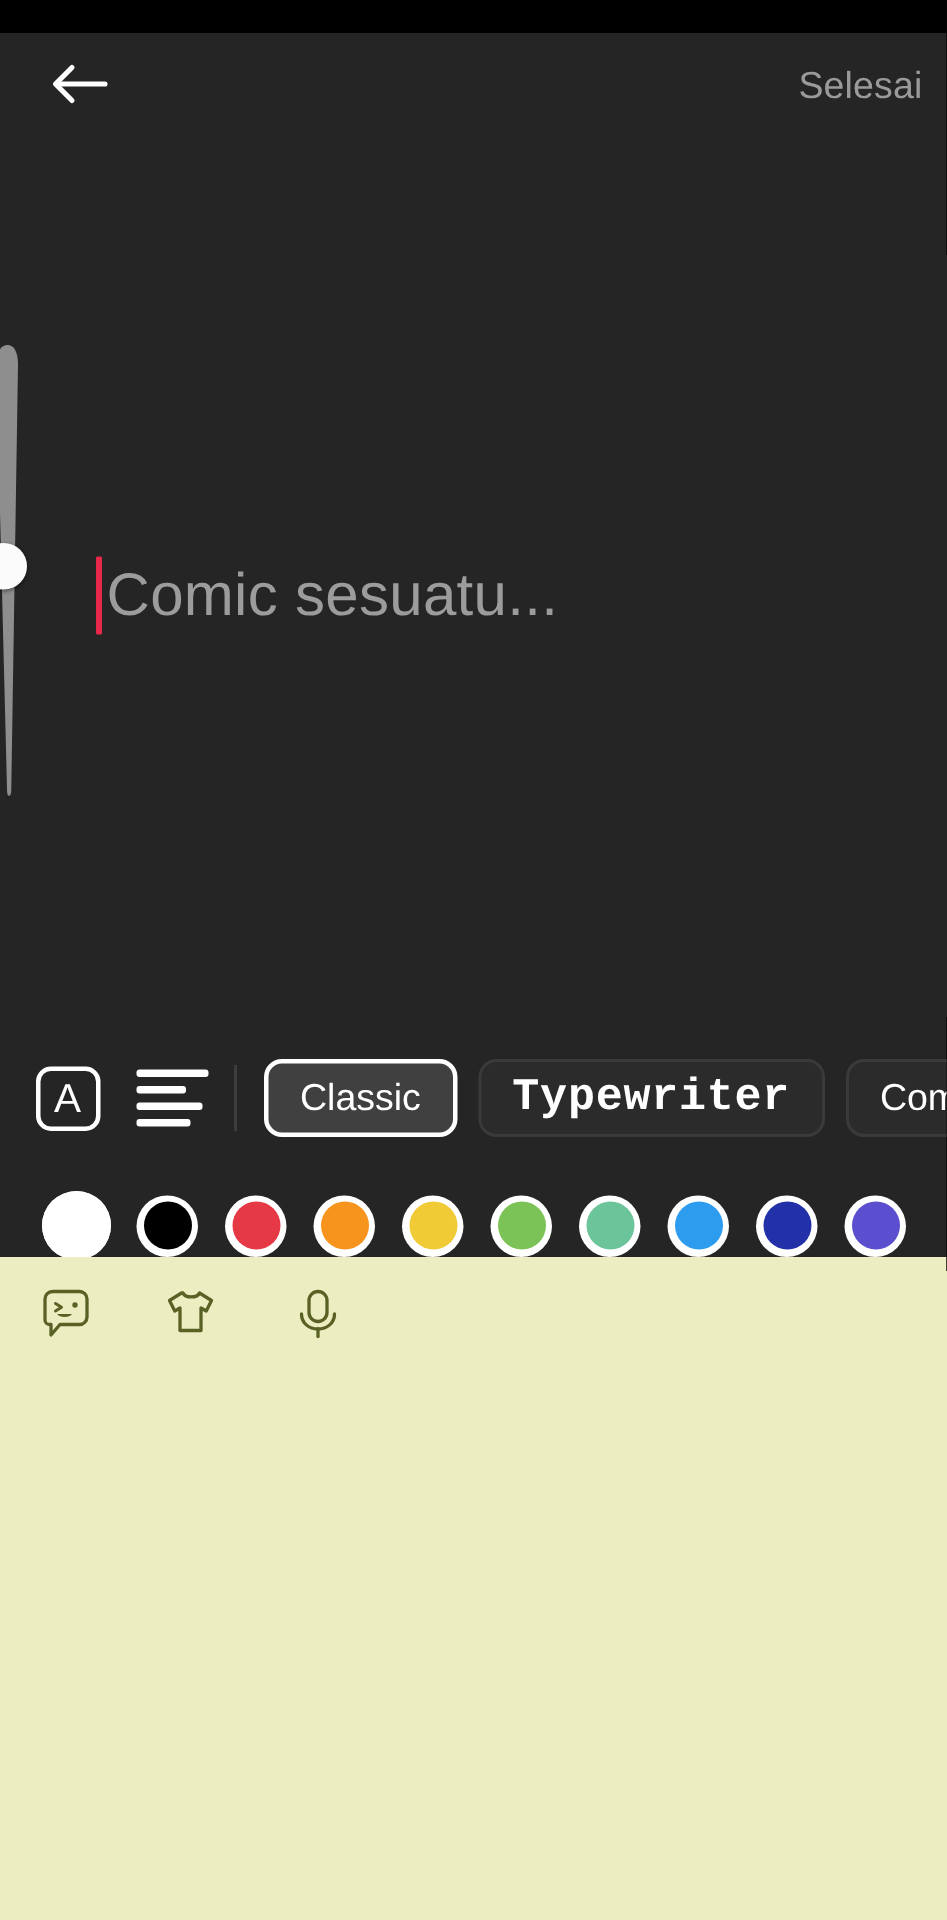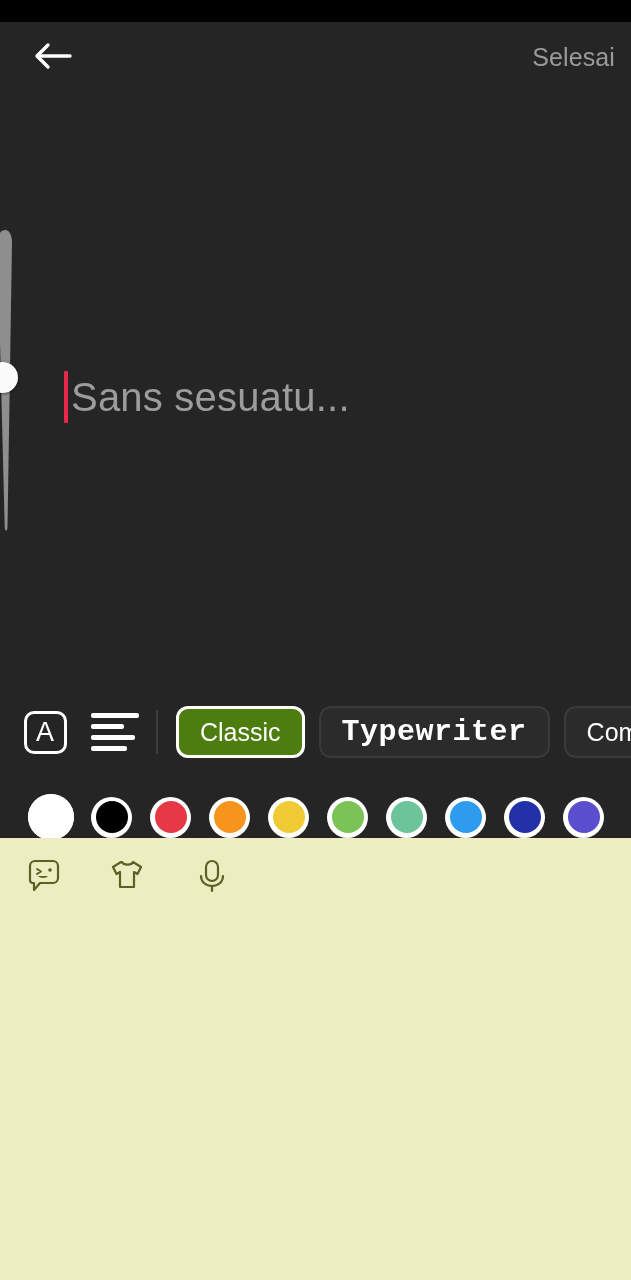--- a/index.html
+++ b/index.html
@@ -112,7 +112,7 @@
 
     <div class="text-area">
       <div class="caret"></div>
-      <div class="placeholder">Sans sesuatu...</div>
+      <div class="placeholder">Comic sesuatu...</div>
     </div>
 
     <div class="style-bar">

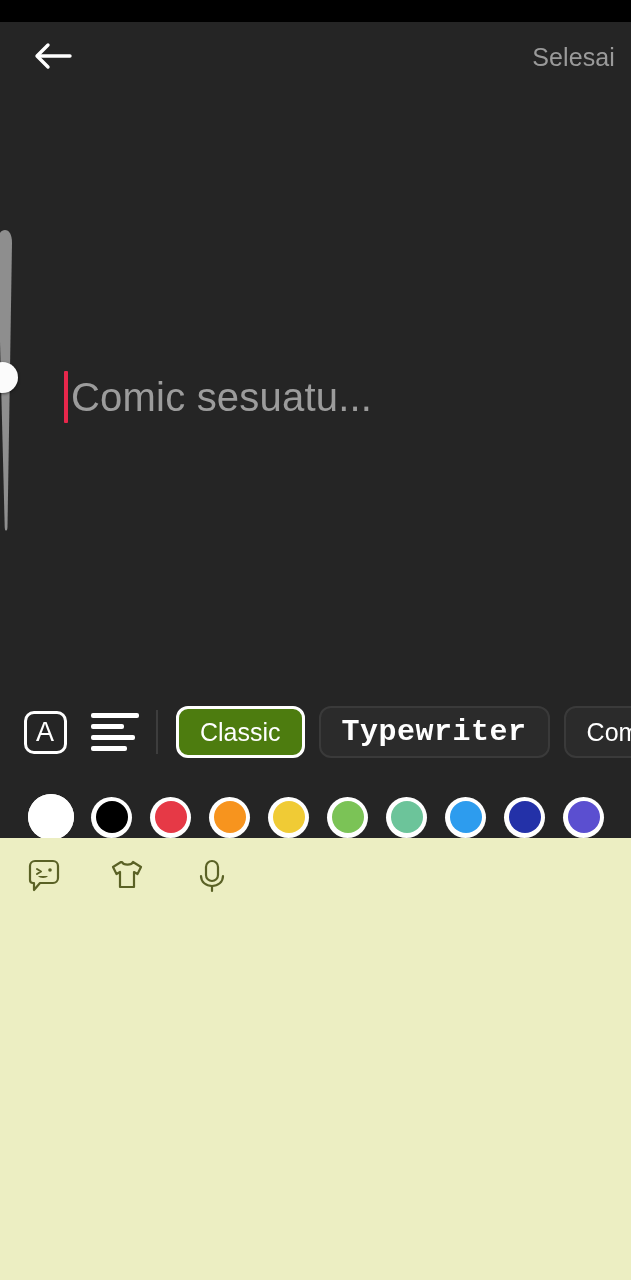--- a/index.html
+++ b/index.html
@@ -60,7 +60,7 @@
   .font-chip { flex:0 0 auto; height:52px; border-radius:12px; background:#2b2b2b;
                border:2px solid #3a3a3a; display:flex; align-items:center; justify-content:center;
                padding:0 21px; color:#fff; font-size:25px; margin-right:14px; white-space:nowrap; }
-  .font-chip.selected { border:3px solid #ffffff; background:#4d7c0f; }
+  .font-chip.selected { border:3px solid #ffffff; background:#404040; }
   .font-chip.mono { font-family:"Liberation Mono", monospace; font-weight:bold; font-size:30px; letter-spacing:.5px; }
 
   

